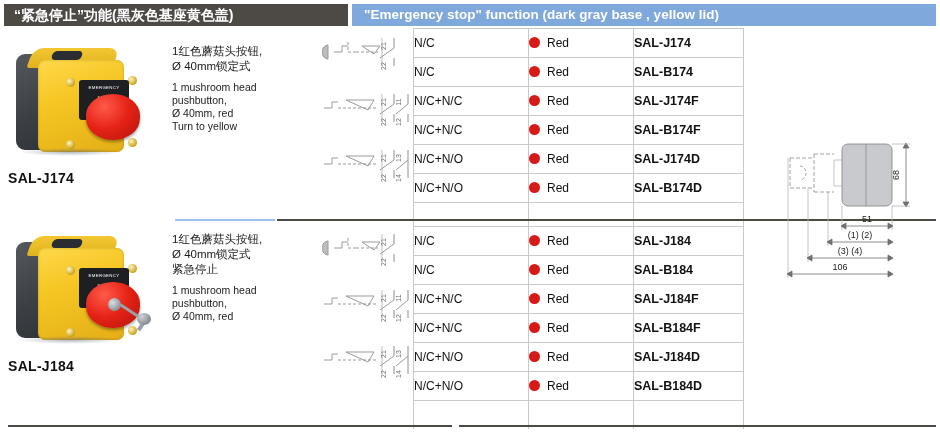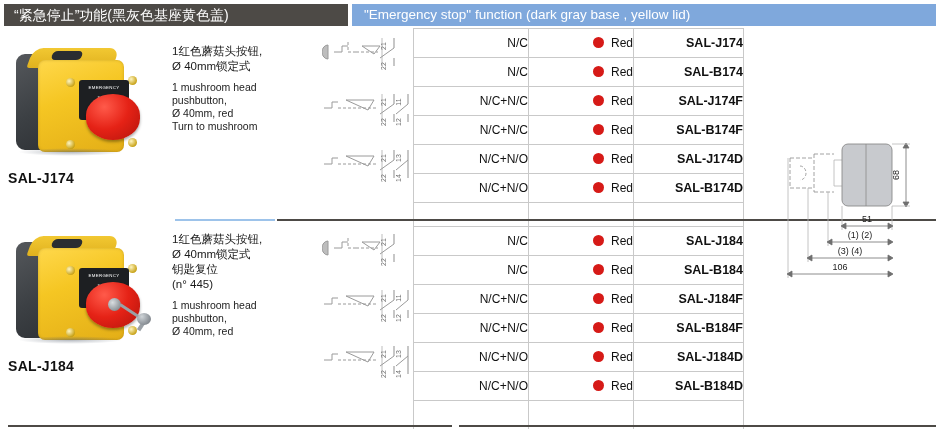--- a/index.html
+++ b/index.html
@@ -12,7 +12,7 @@
   #page{position:absolute;left:0;top:0;width:940px;height:433px;}
 
   
-  .hdr{position:absolute;height:22px;line-height:22px;color:#ffffff;font-weight:normal;white-space:nowrap;}
+  .hdr{position:absolute;height:22px;line-height:22px;color:#ffffff;font-weight:bold;white-space:nowrap;}
   #hdr-cn{left:4px;top:4px;width:344px;background:#4d4a46;font-size:14px;padding-left:10px;box-sizing:border-box;}
   #hdr-en{left:352px;top:4px;width:584px;background:#7fa8dc;font-size:13.5px;padding-left:12px;box-sizing:border-box;}
 

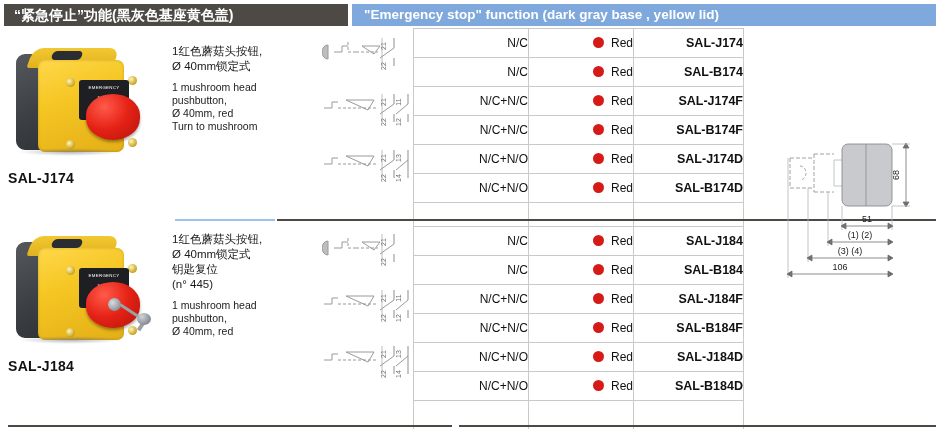--- a/index.html
+++ b/index.html
@@ -67,7 +67,7 @@
 
   
   .tbl{position:absolute;border-collapse:collapse;table-layout:fixed;}
-  .tbl td{border:1px solid #c9c9c9;height:28px;text-align:right;
+  .tbl td{border:1px solid #c9c9c9;height:28px;text-align:left;
     font-size:12px;color:#111;padding:0;}
   .tbl td.code{font-weight:bold;font-size:12.5px;}
   .tbl td.empty{border-left:1px solid #c9c9c9;border-right:1px solid #c9c9c9;

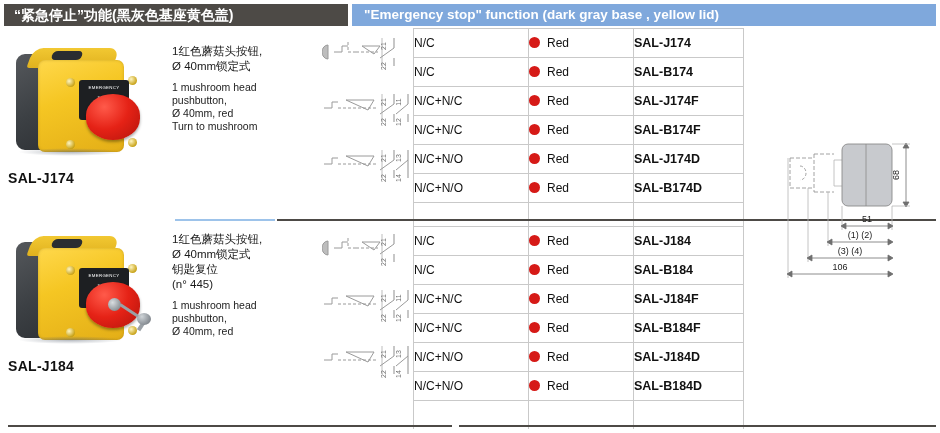--- a/index.html
+++ b/index.html
@@ -124,7 +124,7 @@
       <div>1 mushroom head</div>
       <div>pushbutton,</div>
       <div>Ø 40mm, red</div>
-      <div>Turn to mushroom</div>
+      <div>Turn to yellow</div>
     </div>
   </div>
 

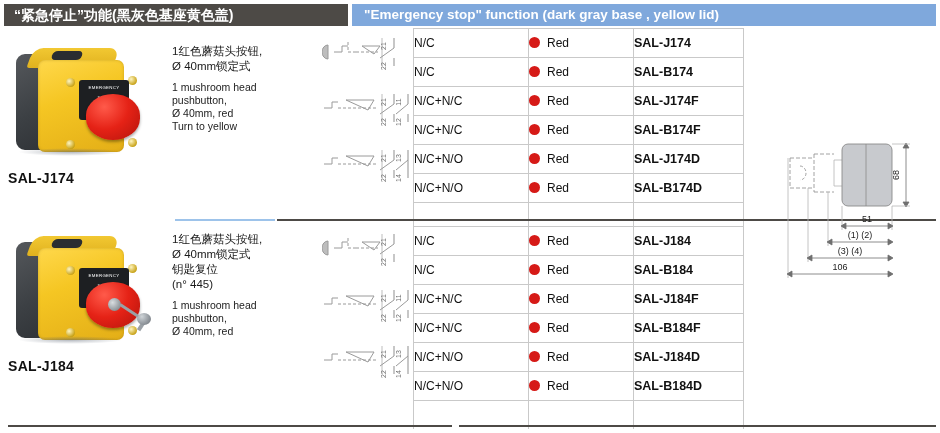--- a/index.html
+++ b/index.html
@@ -262,7 +262,7 @@
     <div class="cn">
       <div>1红色蘑菇头按钮,</div>
       <div>Ø 40mm锁定式</div>
-      <div>钥匙复位</div>
+      <div>紧急停止</div>
       <div>(n°  445)</div>
     </div>
     <div class="en">

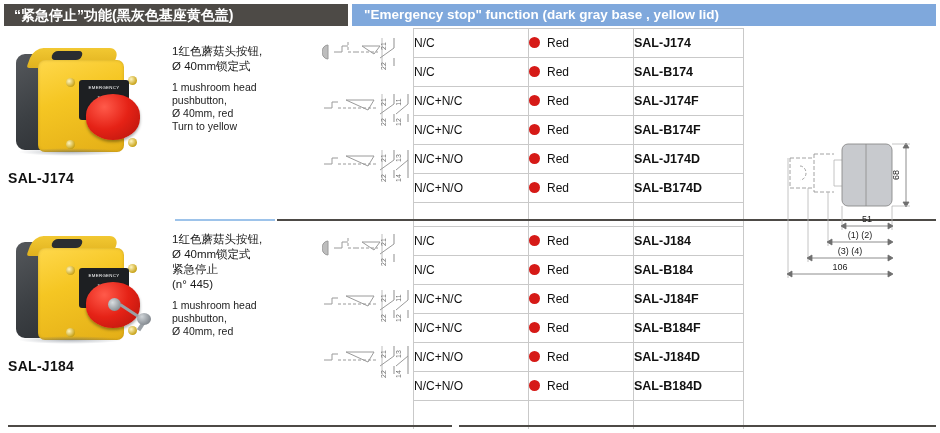--- a/index.html
+++ b/index.html
@@ -263,7 +263,6 @@
       <div>1红色蘑菇头按钮,</div>
       <div>Ø 40mm锁定式</div>
       <div>紧急停止</div>
-      <div>(n°  445)</div>
     </div>
     <div class="en">
       <div>1 mushroom head</div>

